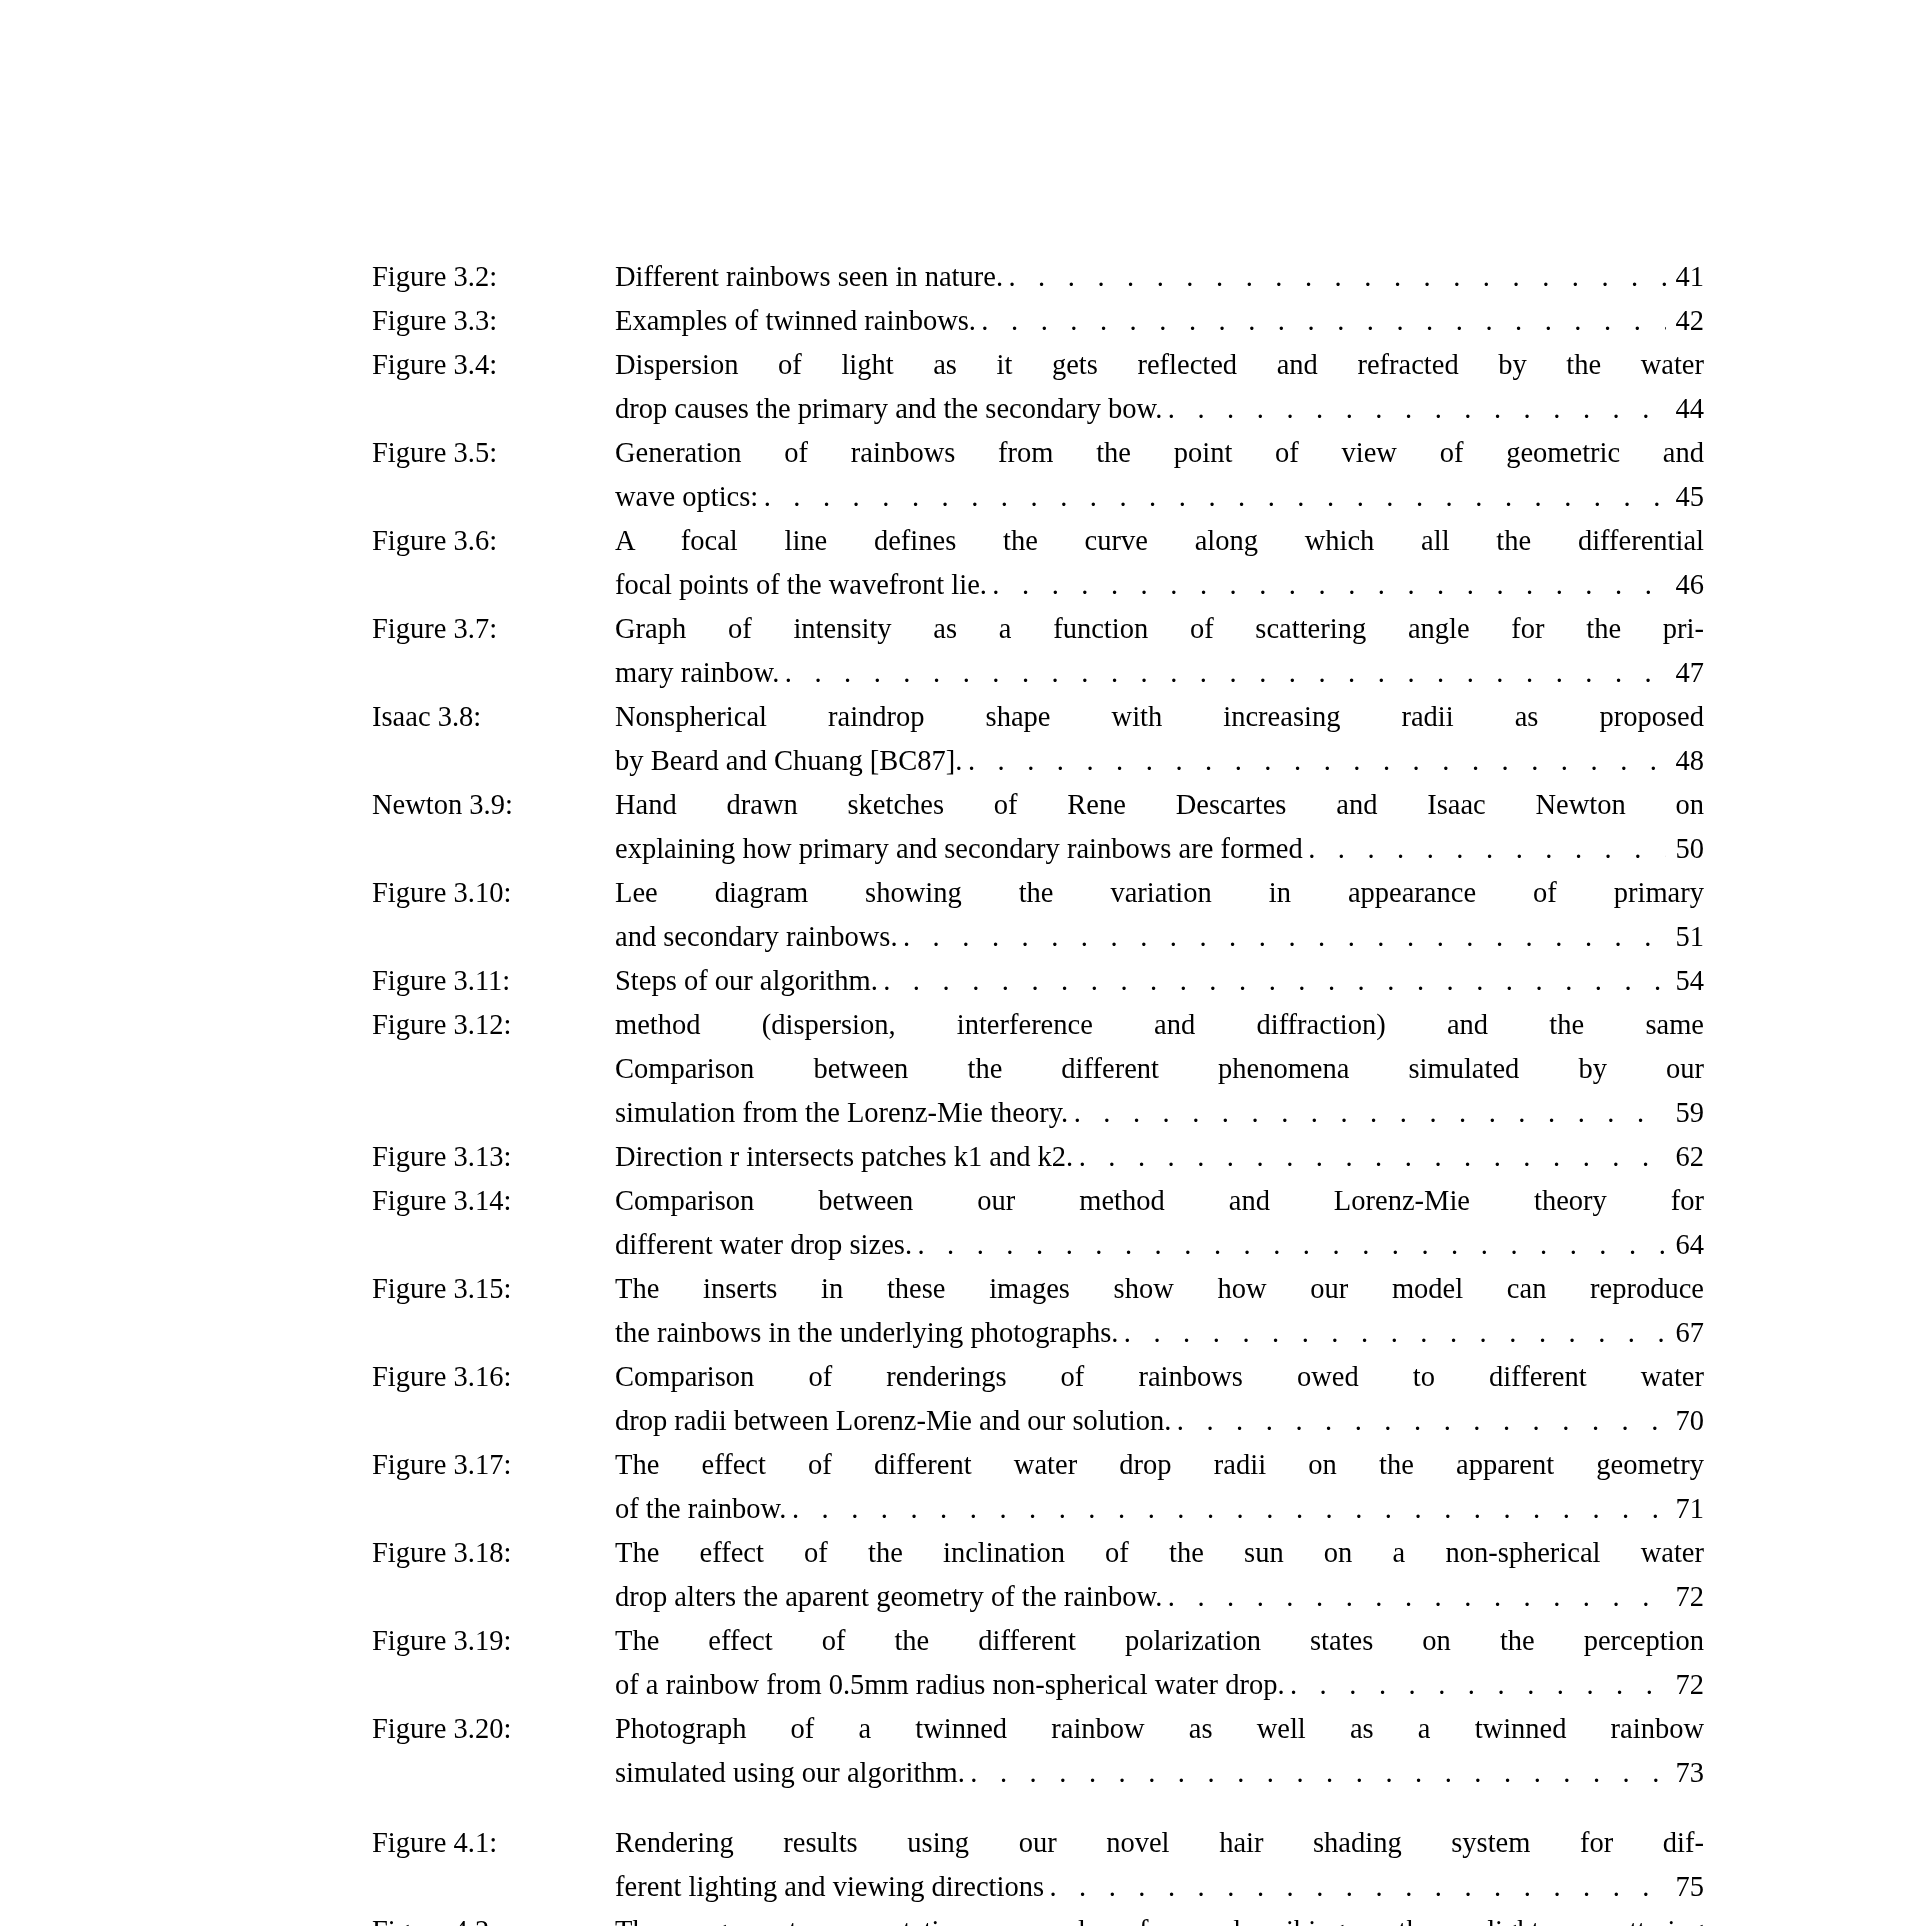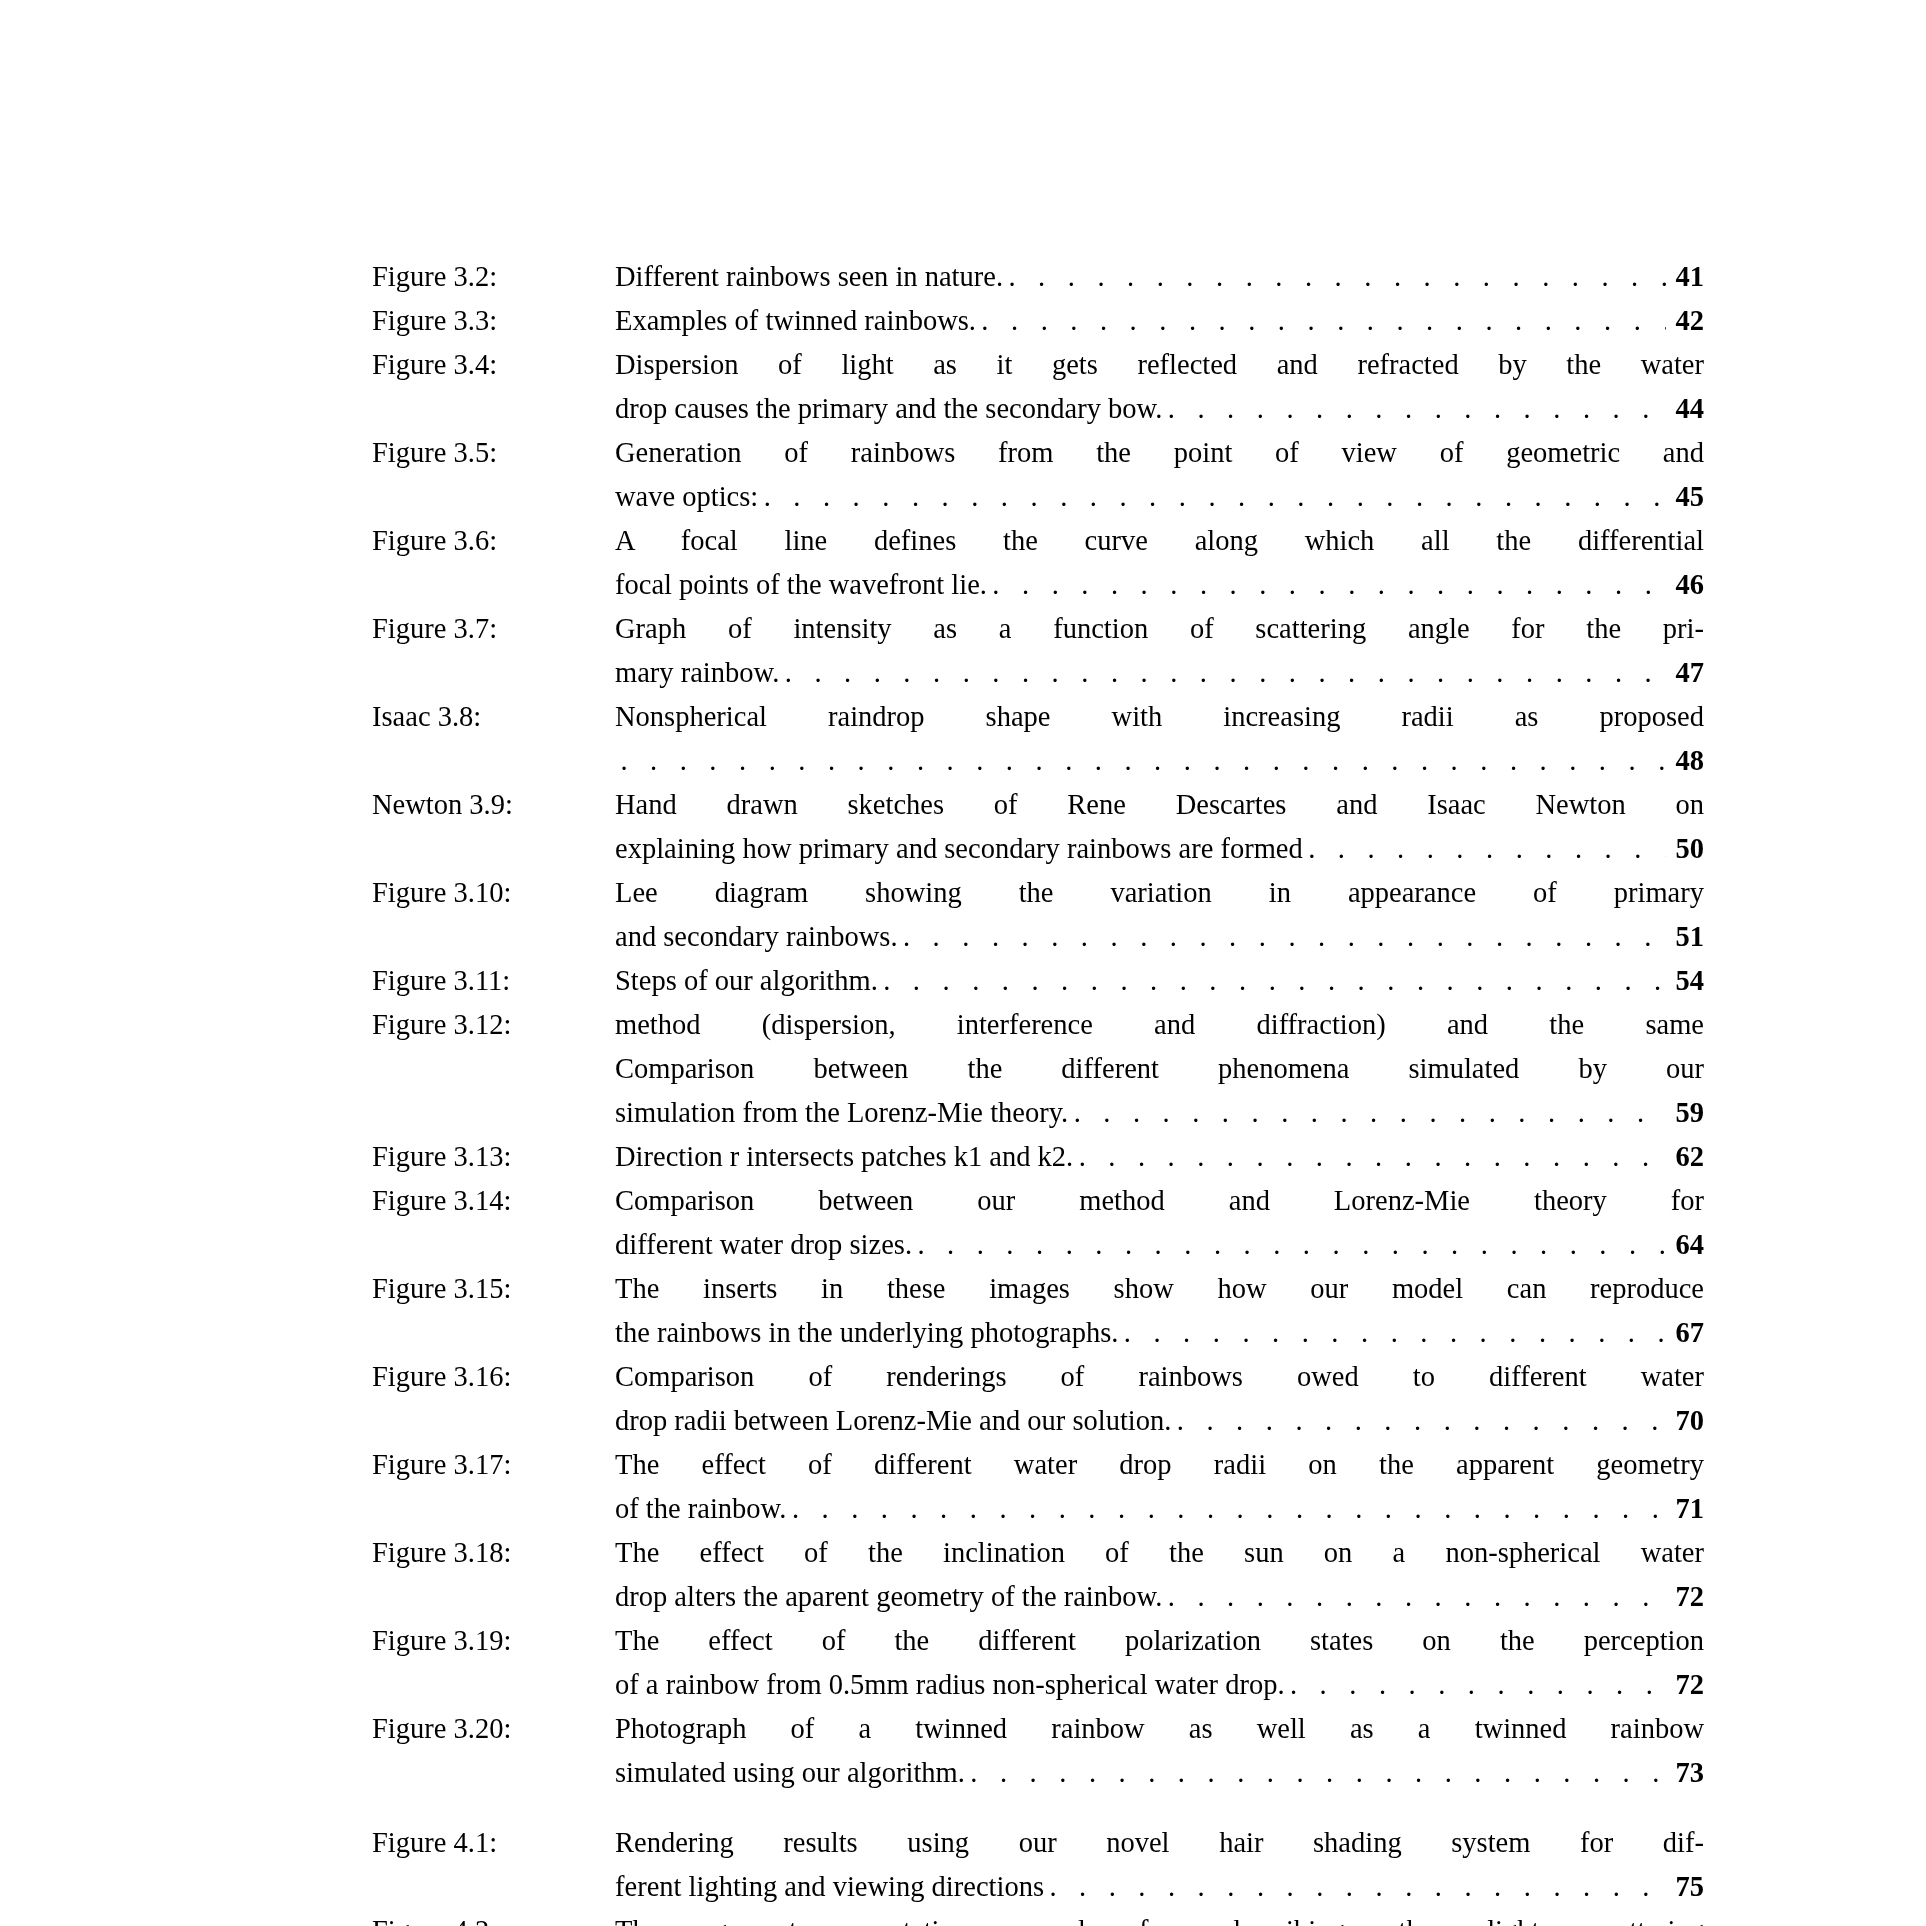--- a/index.html
+++ b/index.html
@@ -64,7 +64,6 @@
   .page-num {
     white-space: nowrap;
     text-align: right;
-    font-weight: bold;
   }
 </style>
 </head>

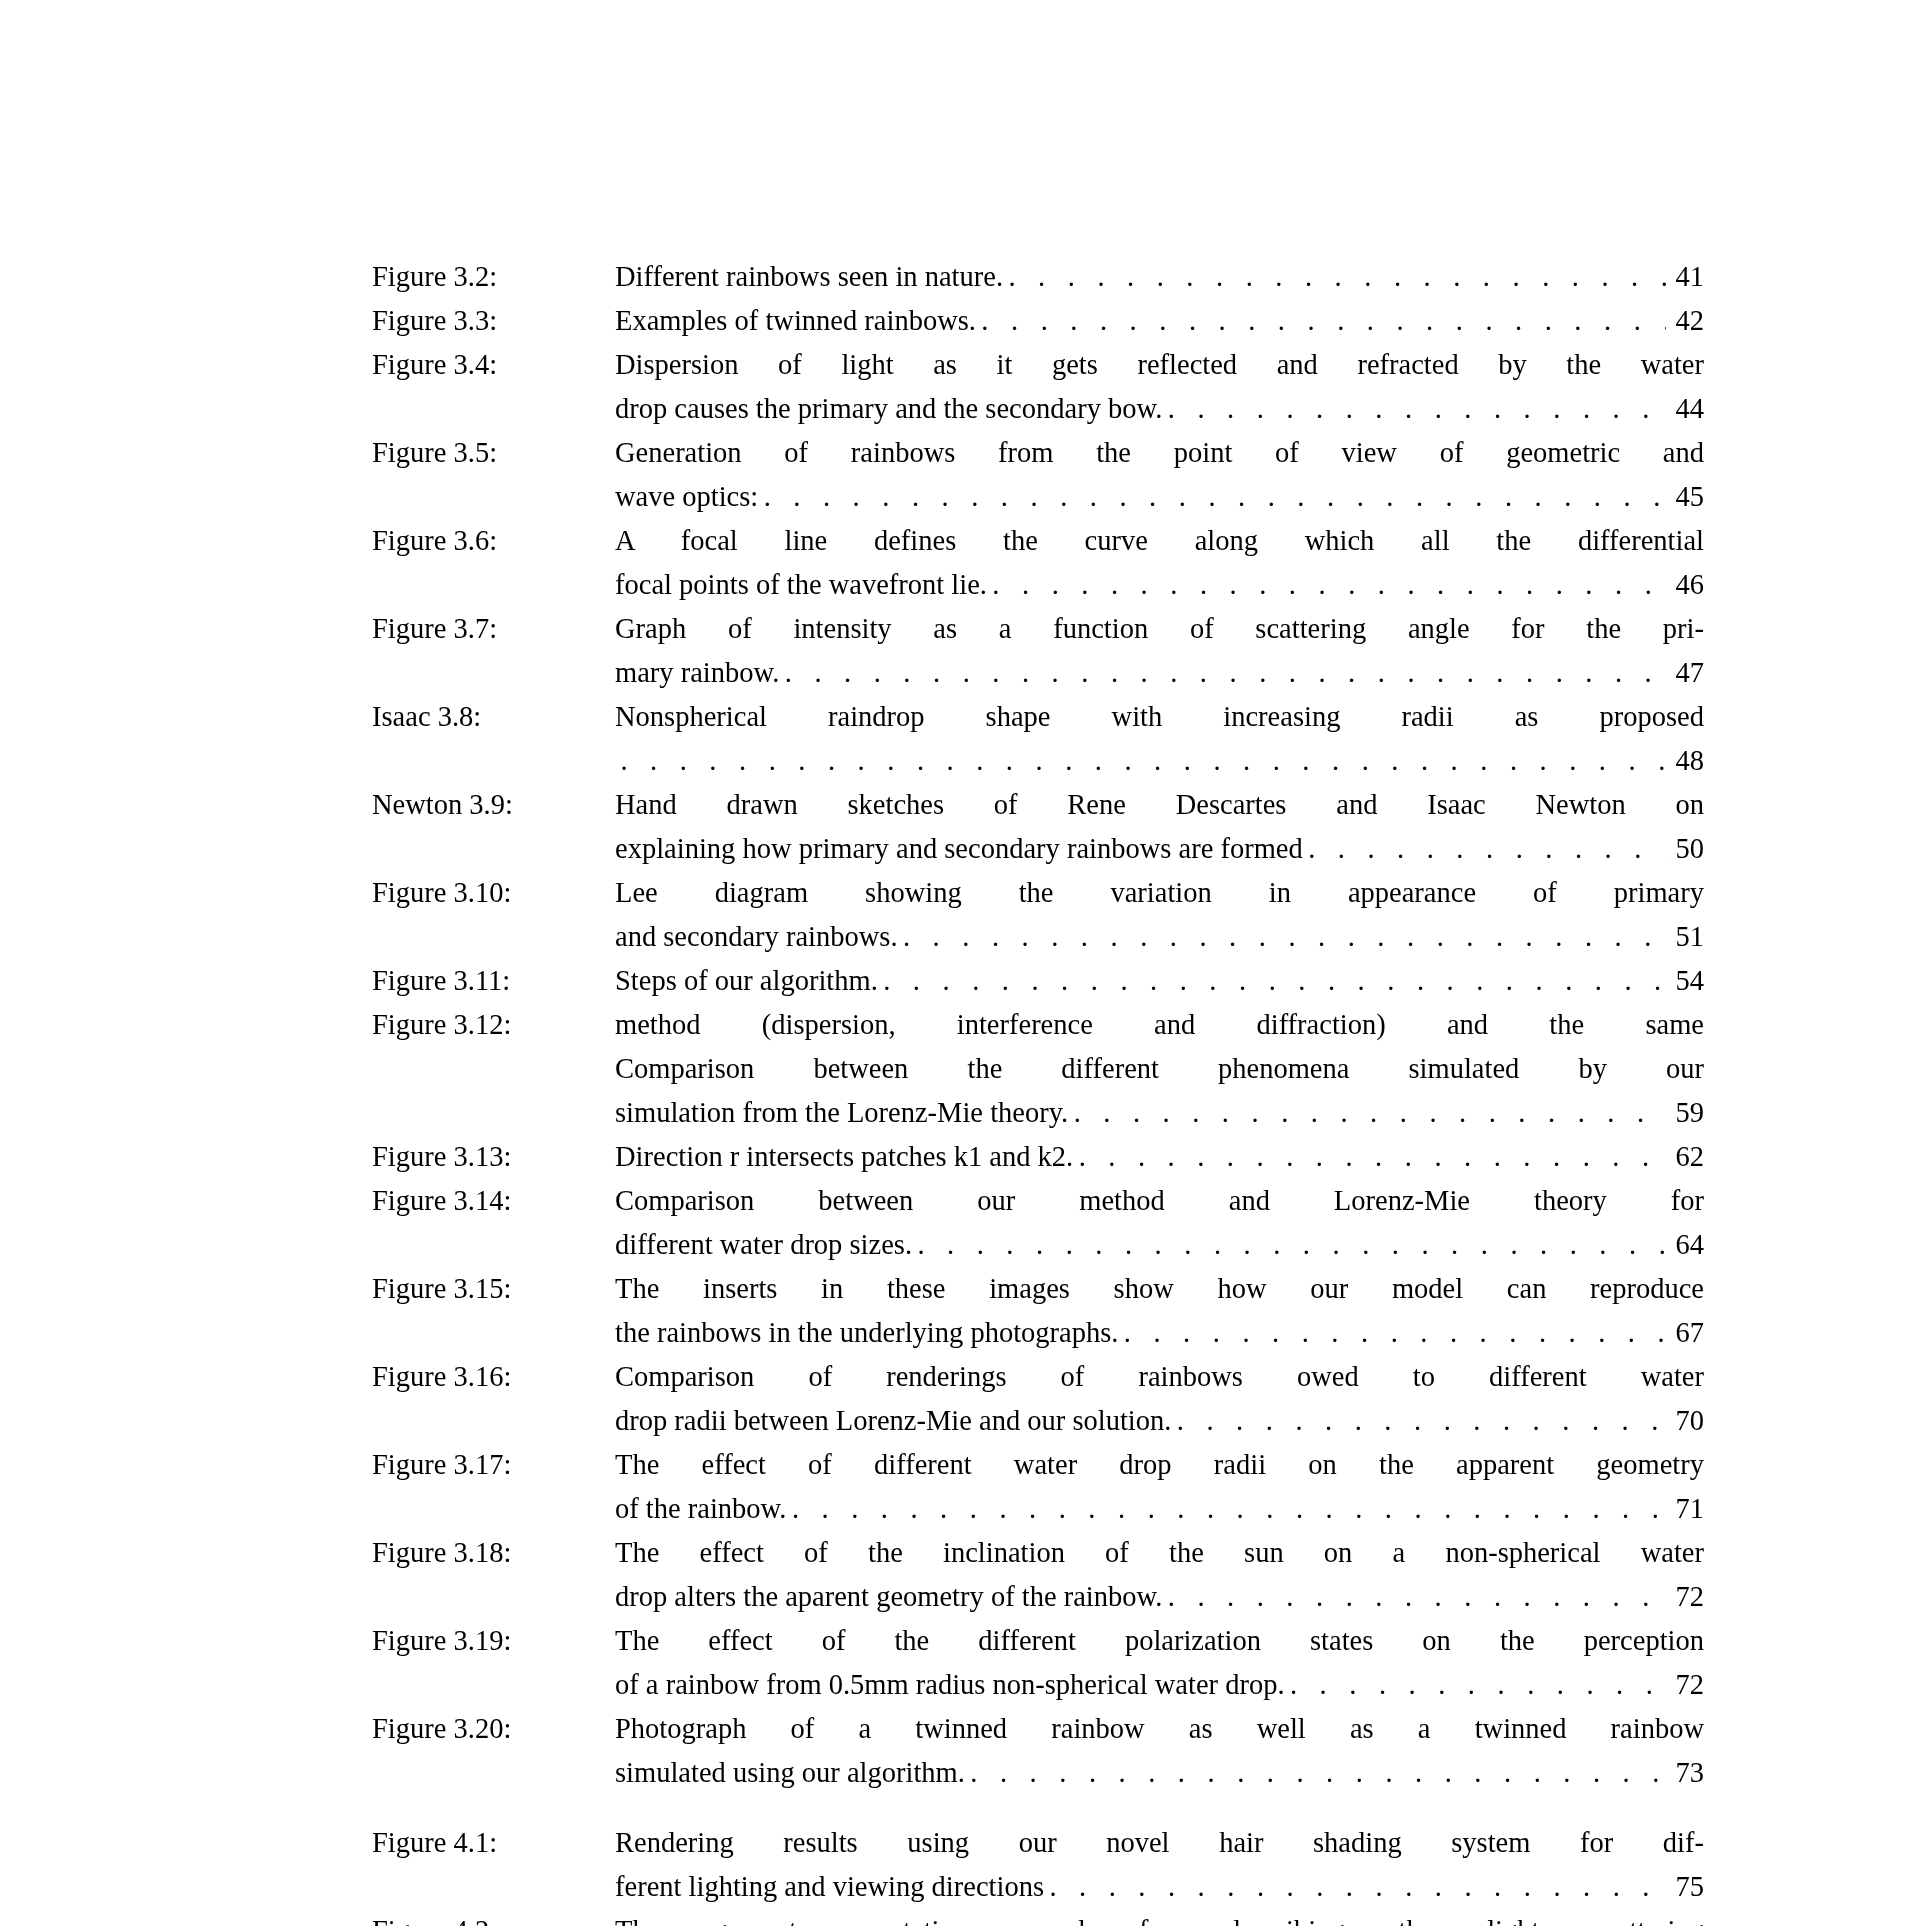--- a/index.html
+++ b/index.html
@@ -146,6 +146,7 @@
     <div class="lines">
           <div class="line jline">Nonspherical raindrop shape with increasing radii as proposed</div>
           <div class="line lastline">
+            <span class="text">by Beard and Chuang [BC87].</span>
             <span class="leader">. . . . . . . . . . . . . . . . . . . . . . . . . . . . . . . . . . . . . . . . . . . . . . . . </span>
             <span class="page-num">48</span>
           </div>

